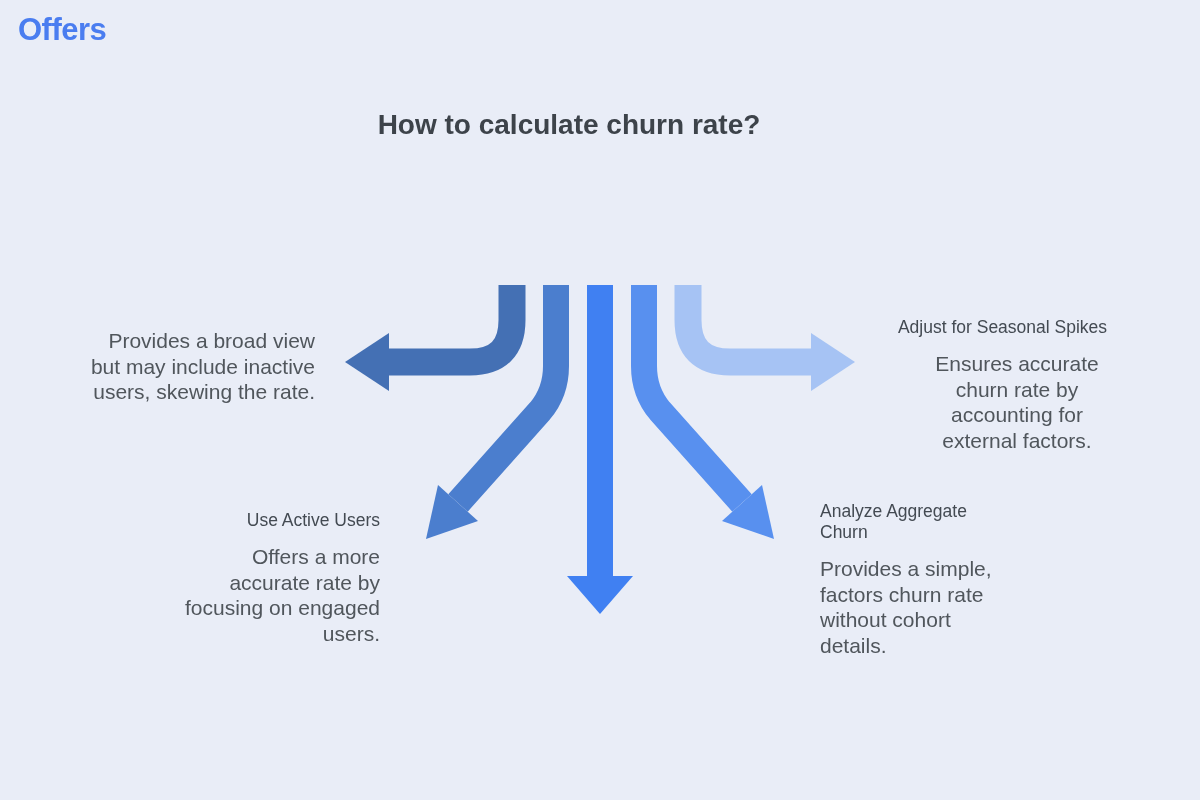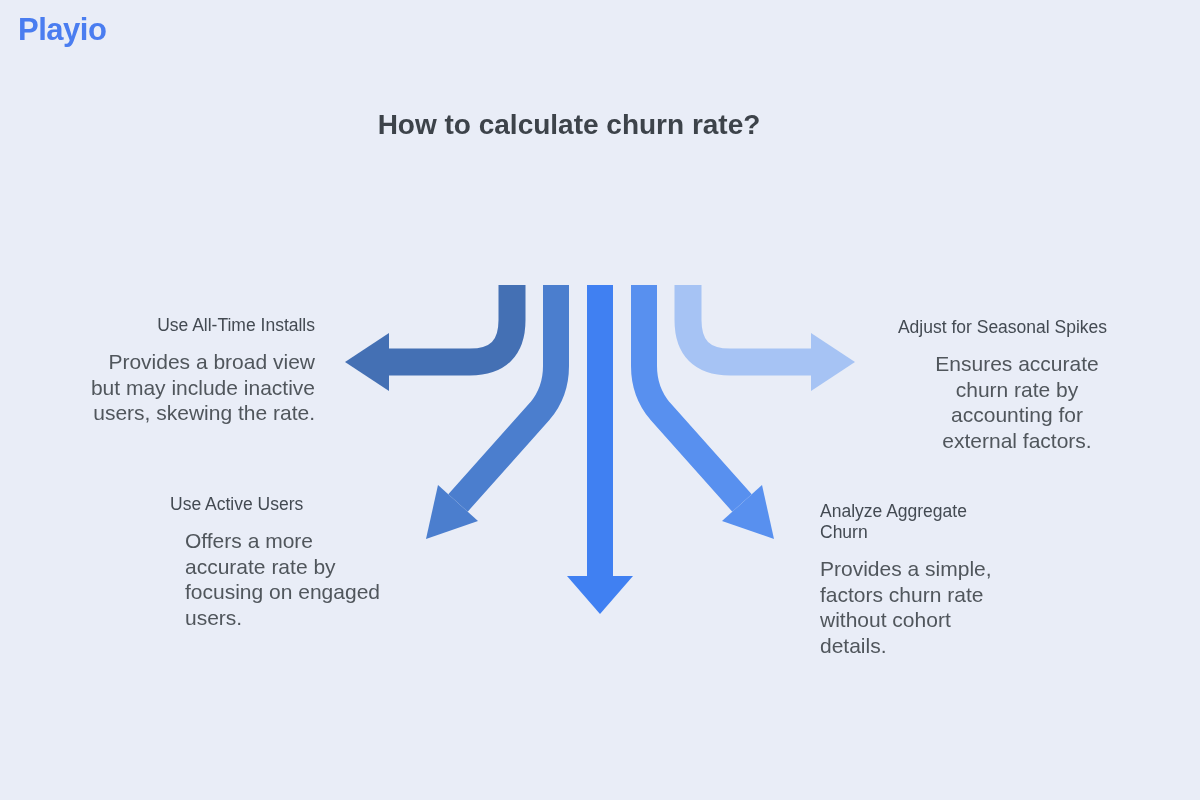--- a/index.html
+++ b/index.html
@@ -68,7 +68,7 @@
 
 <div class="stage">
 
-  <div class="logo">Playio</div>
+  <div class="logo">Offers</div>
 
   <h1 class="page-title">How to calculate churn rate?</h1>
 

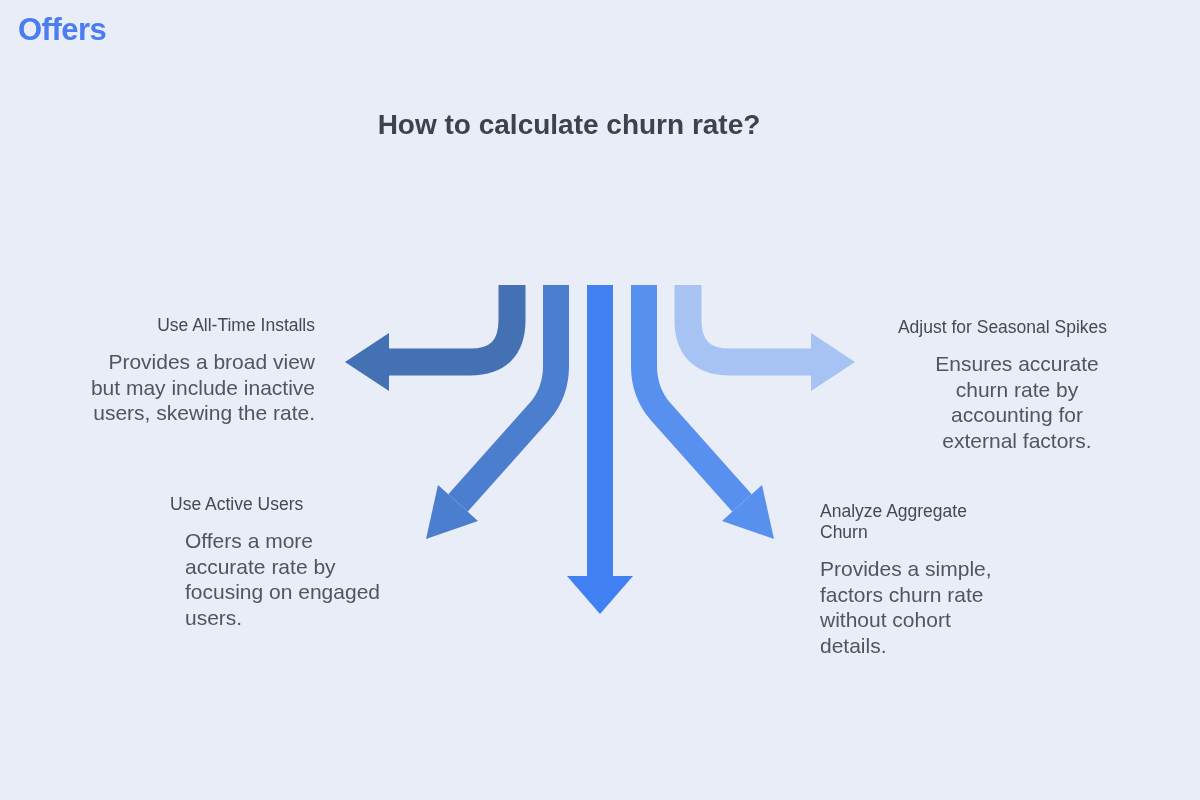--- a/index.html
+++ b/index.html
@@ -96,7 +96,6 @@
   </svg>
 
   <div class="item item-all-time">
-    <div class="item-title">Use All-Time Installs</div>
     <div class="item-desc">Provides a broad view but may include inactive users, skewing the rate.</div>
   </div>
 

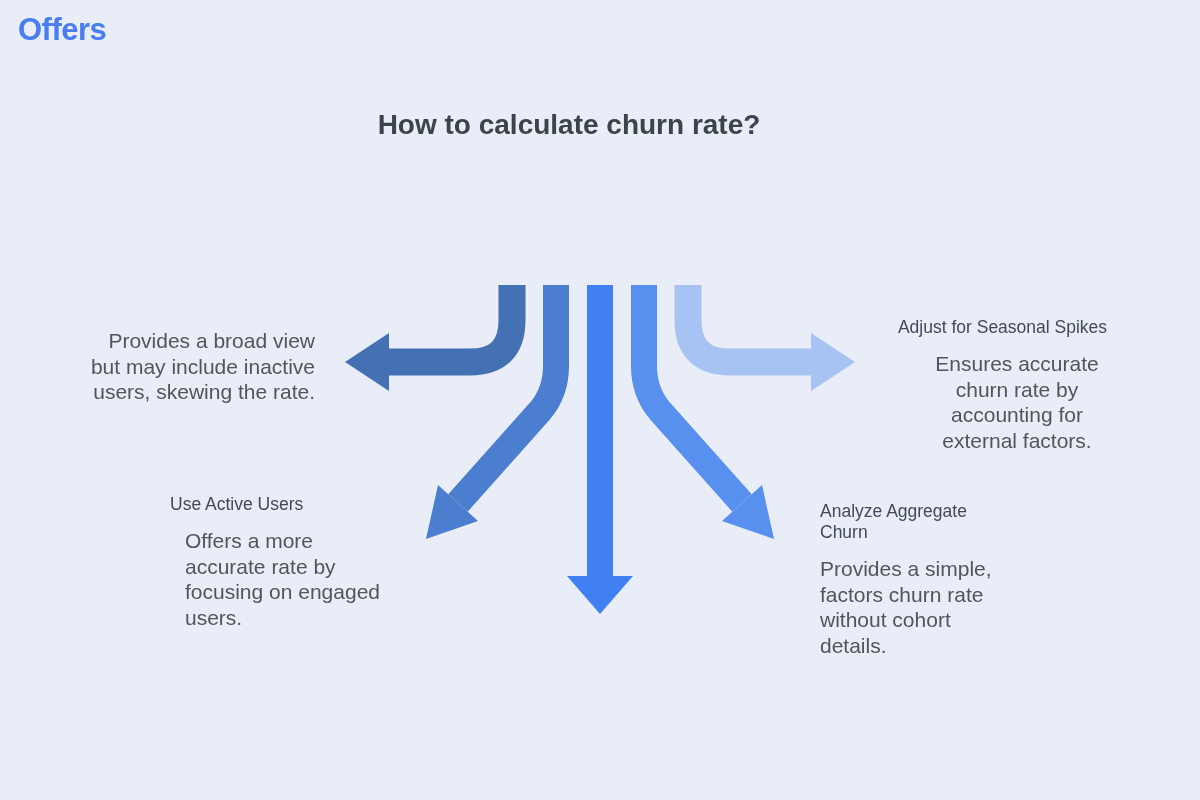--- a/index.html
+++ b/index.html
@@ -52,7 +52,7 @@
   .item-all-time{left:85px;top:315px;width:230px;text-align:right;}
   .item-all-time .item-desc{max-width:230px;margin-left:auto;}
   
-  .item-active{left:170px;top:494px;width:210px;}
+  .item-active{left:170px;top:510px;width:210px;text-align:right;}
   .item-active .item-desc{max-width:195px;margin-left:auto;}
   
   .item-cohort{left:488px;top:661px;width:220px;text-align:center;}

